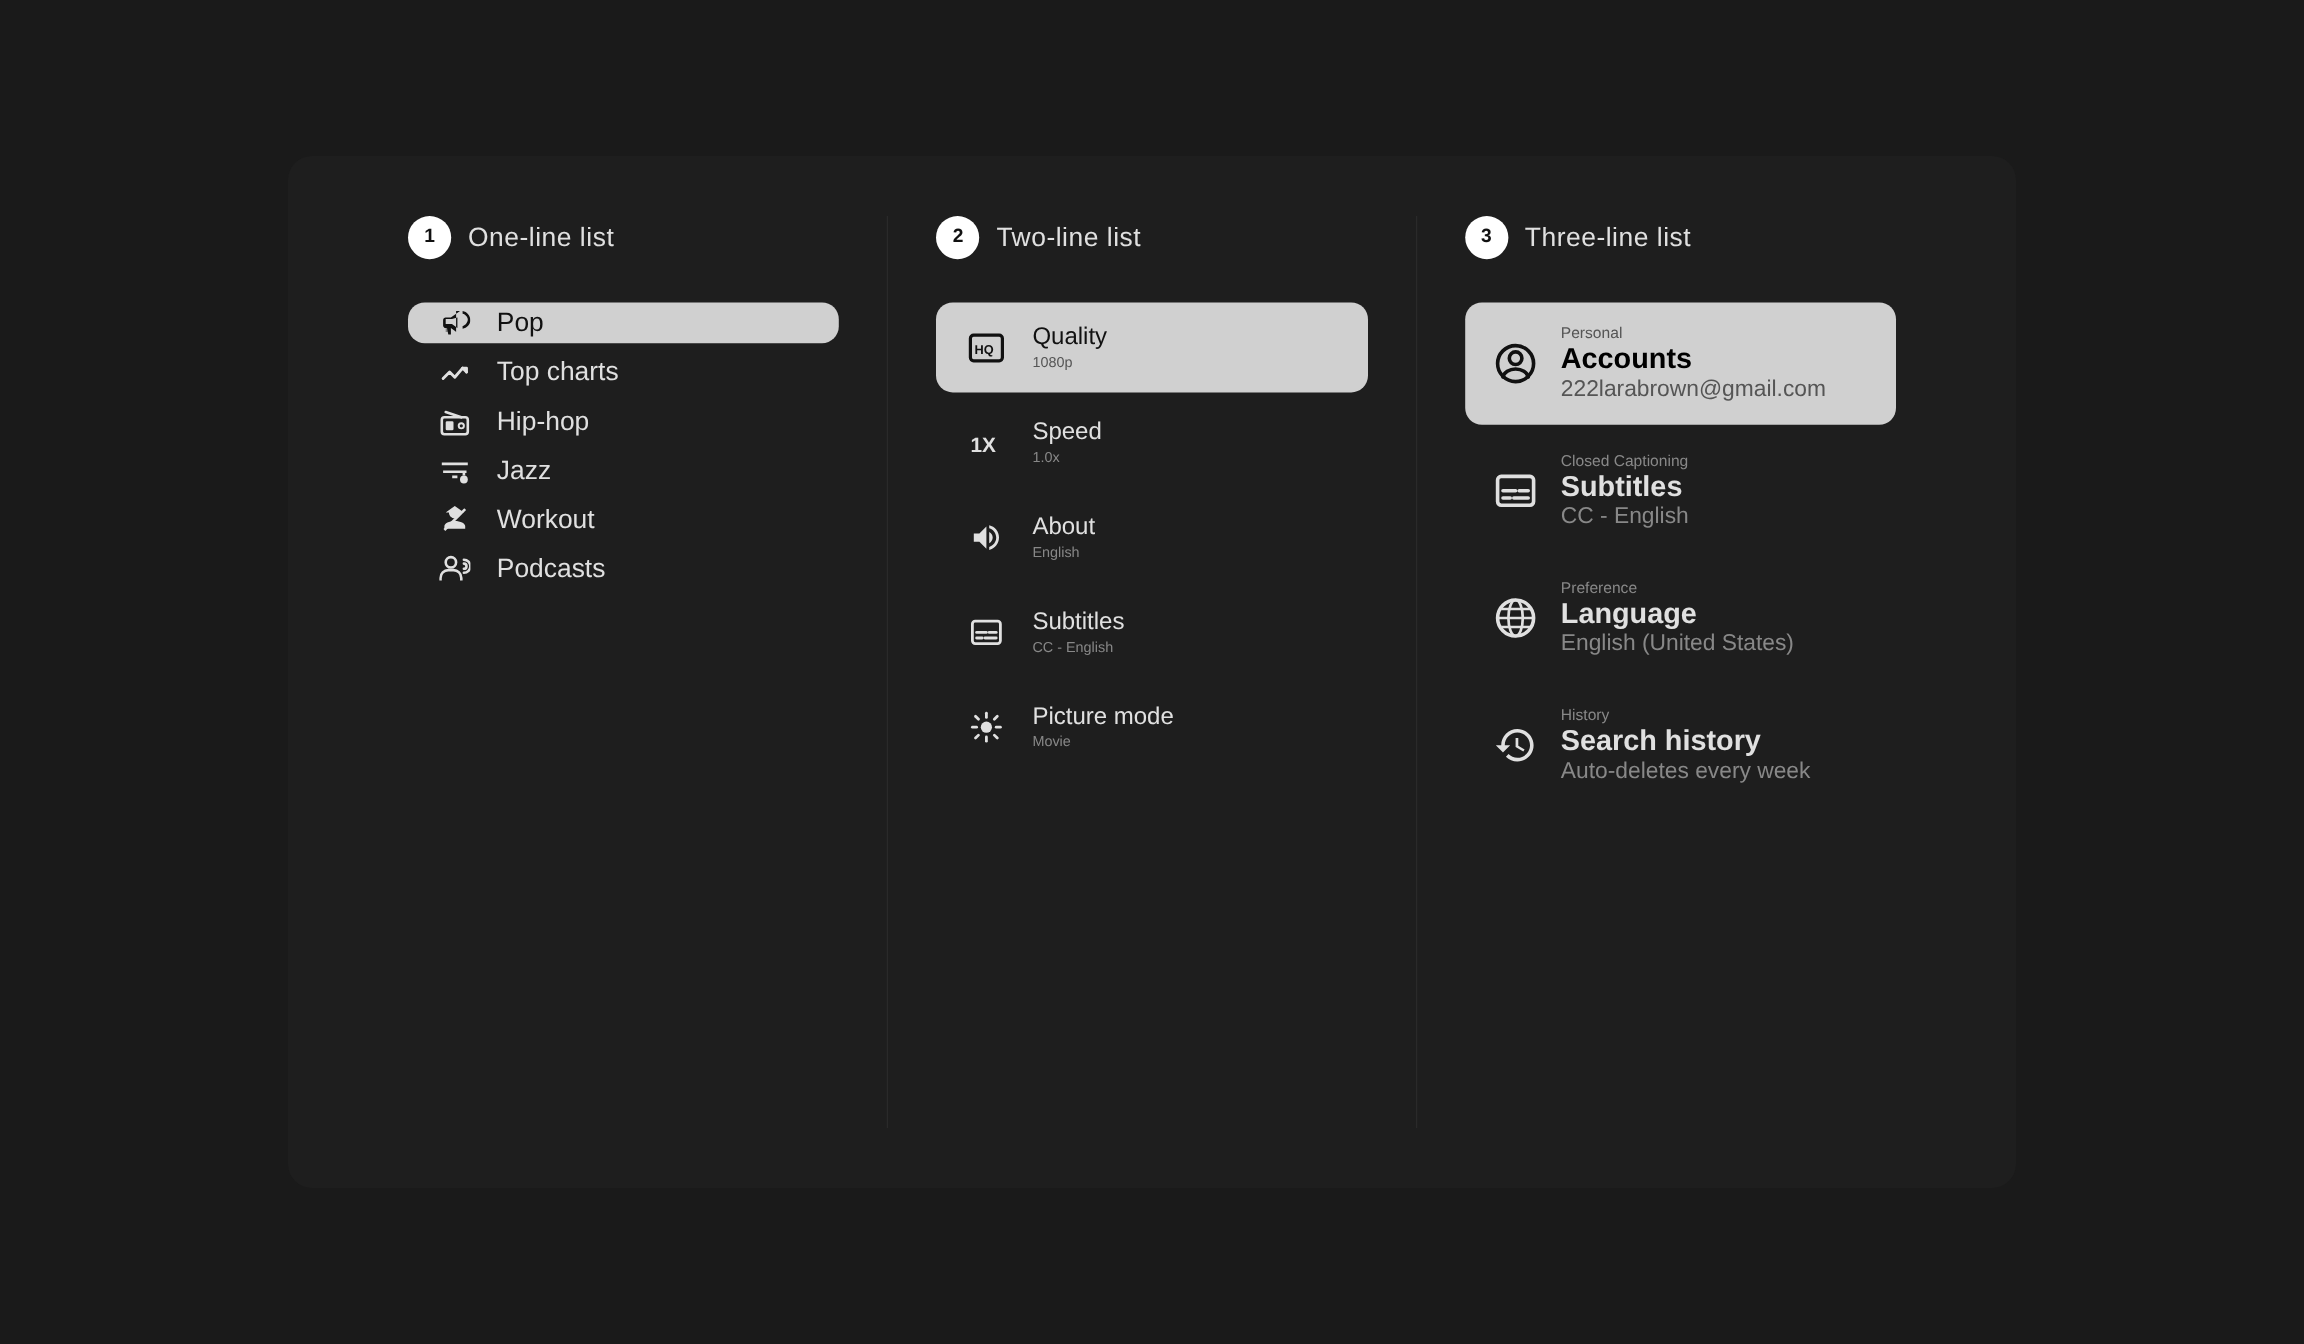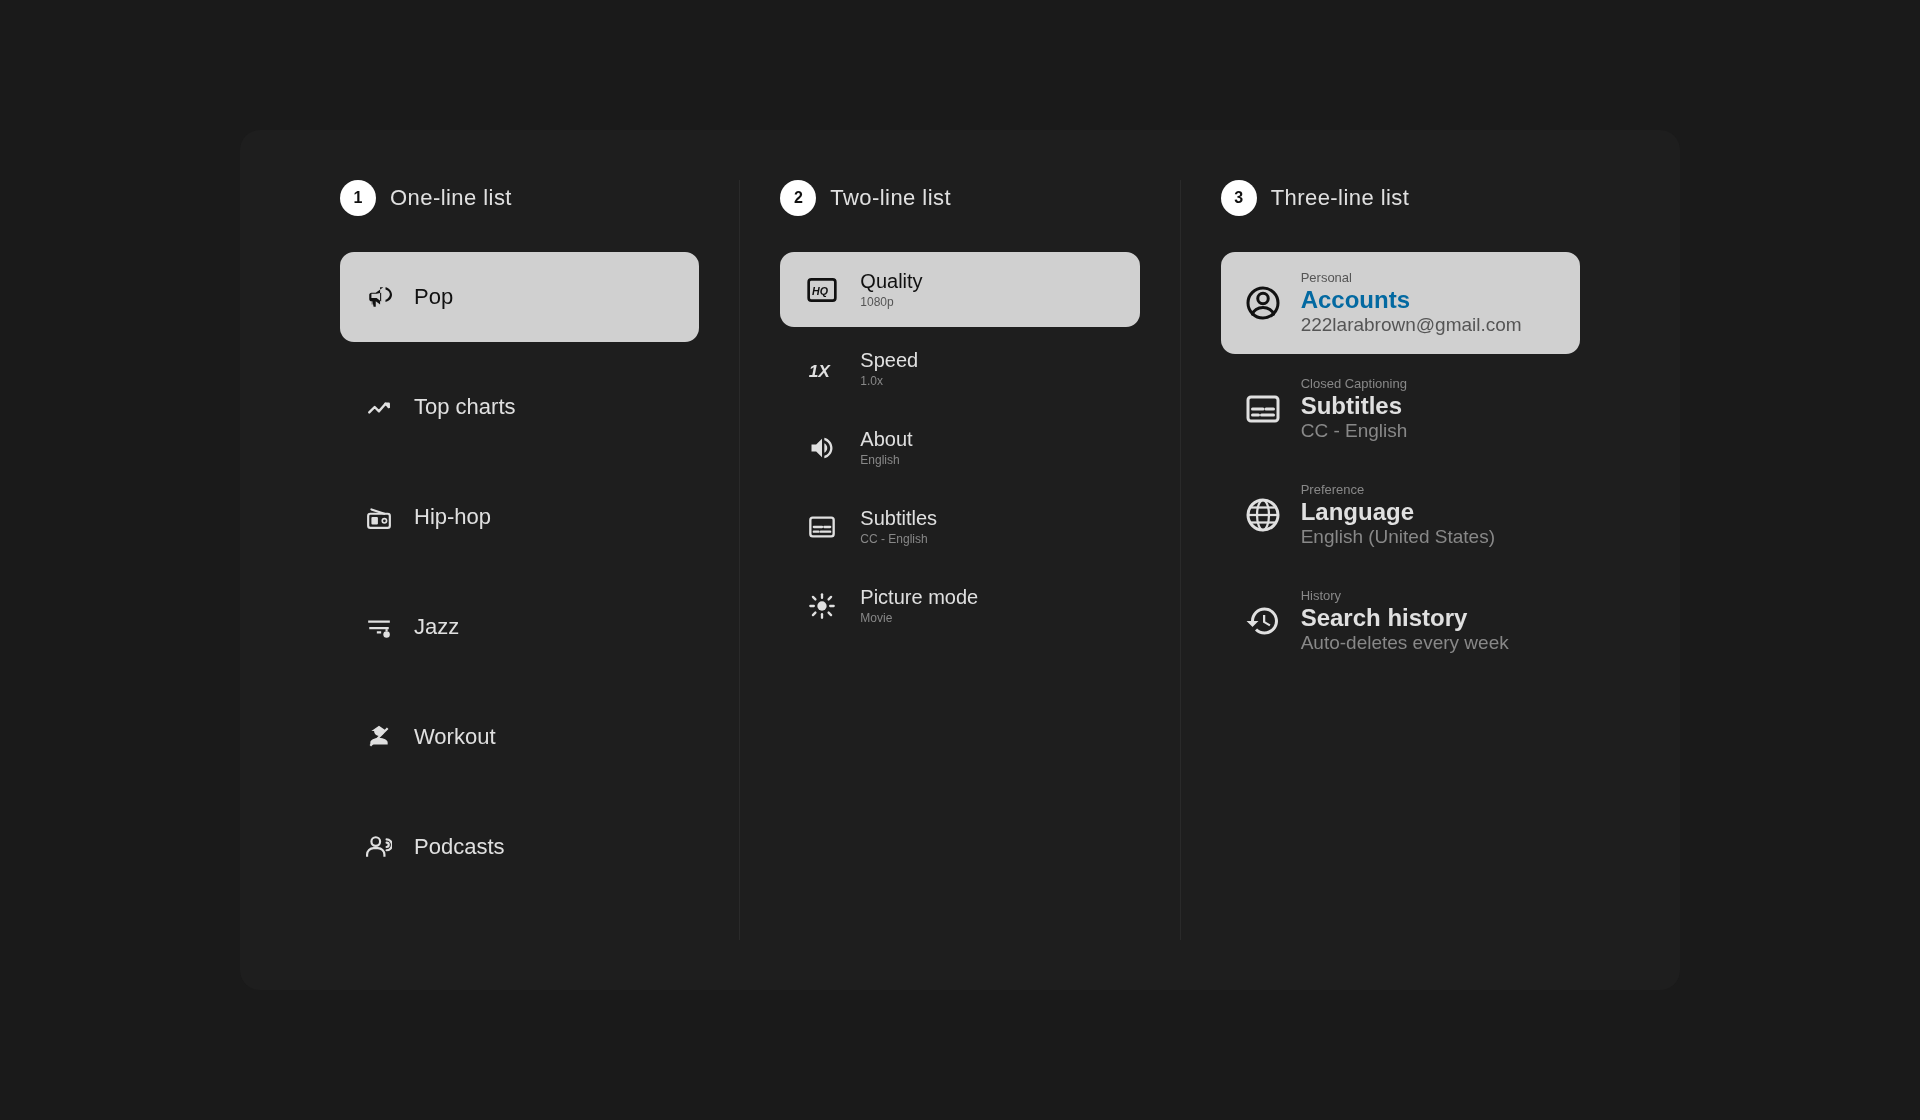--- a/index.html
+++ b/index.html
@@ -67,10 +67,10 @@
       display: flex;
       align-items: center;
       gap: 20px;
-      padding: 32px 24px;
+      padding: 4px 24px;
       border-radius: 14px;
       cursor: pointer;
-      margin-bottom: 20px;
+      margin-bottom: 7px;
     }
 
     .list-item-one.active {

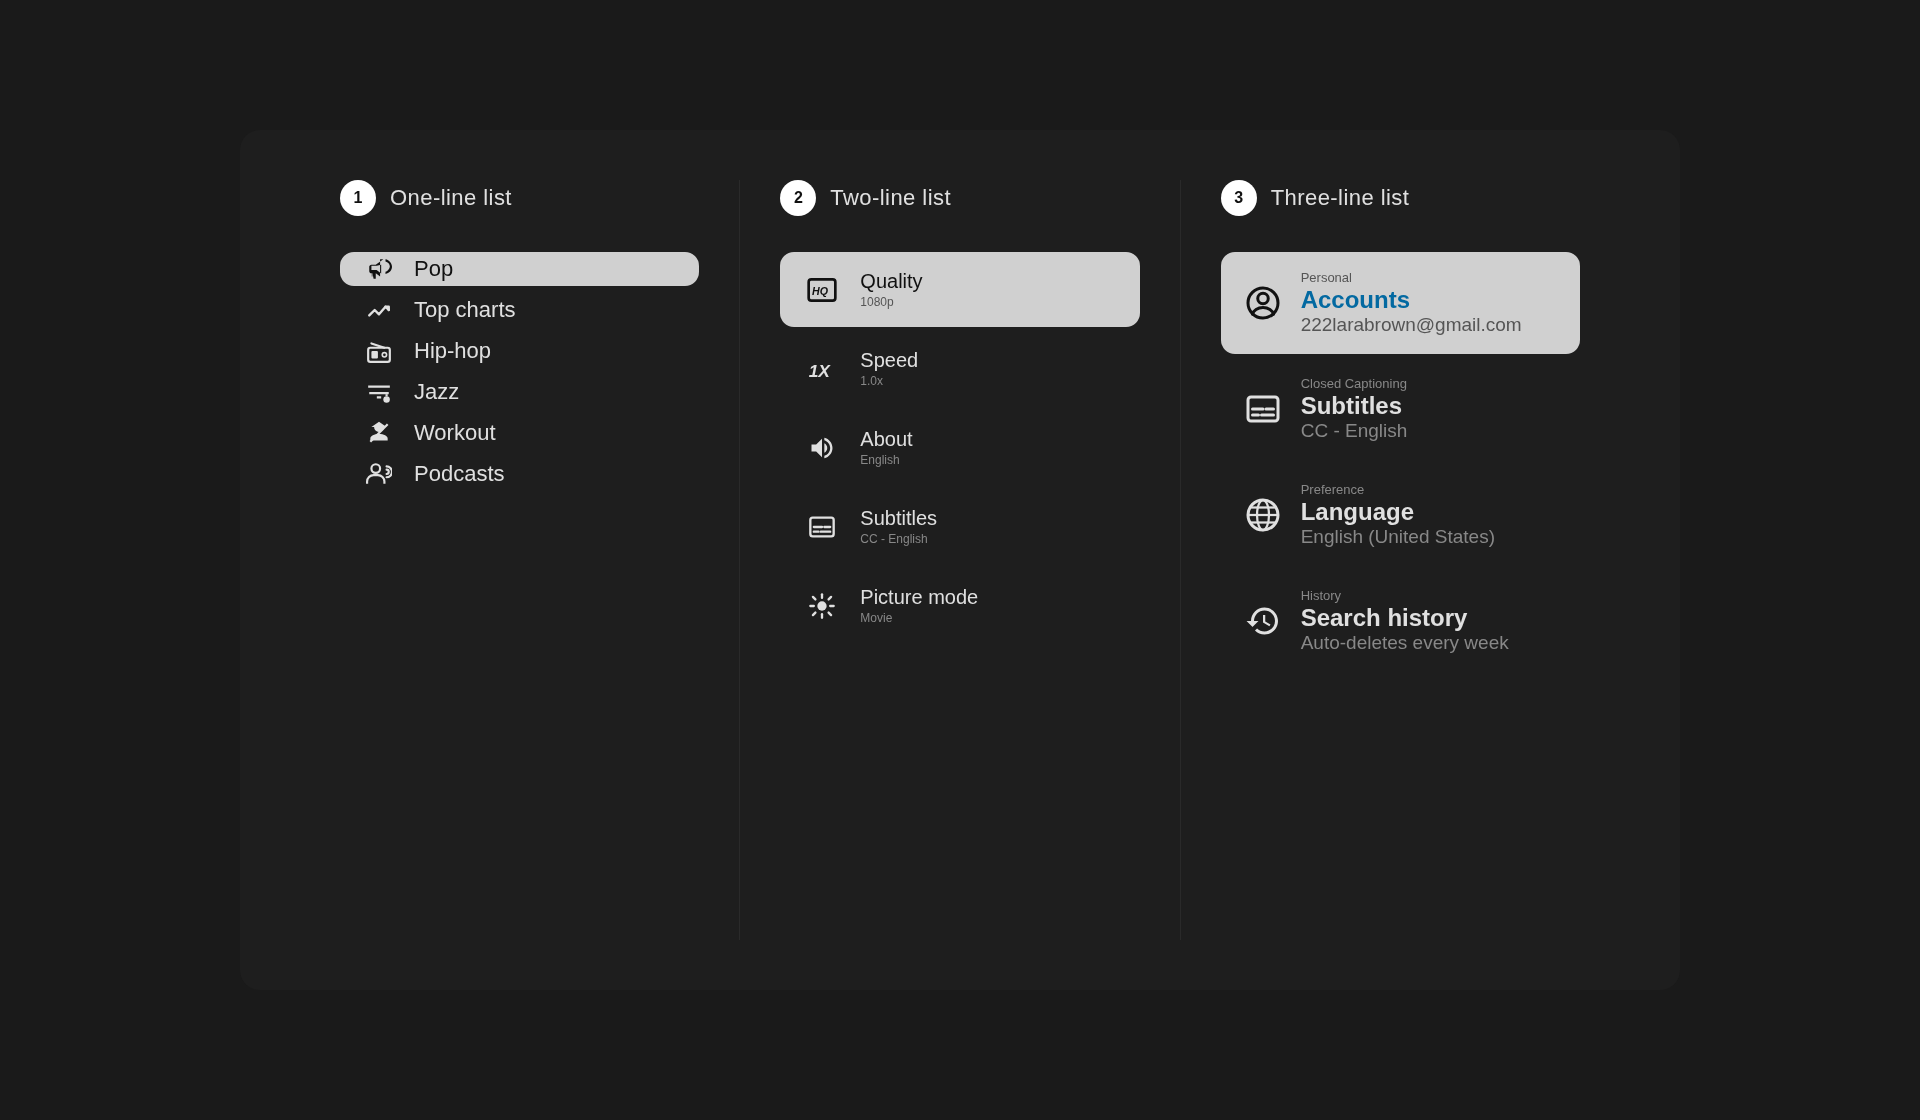--- a/index.html
+++ b/index.html
@@ -120,7 +120,6 @@
       width: 36px;
       text-align: left;
       flex-shrink: 0;
-      font-style: italic;
     }
 
     .list-item-two.active .item-icon {

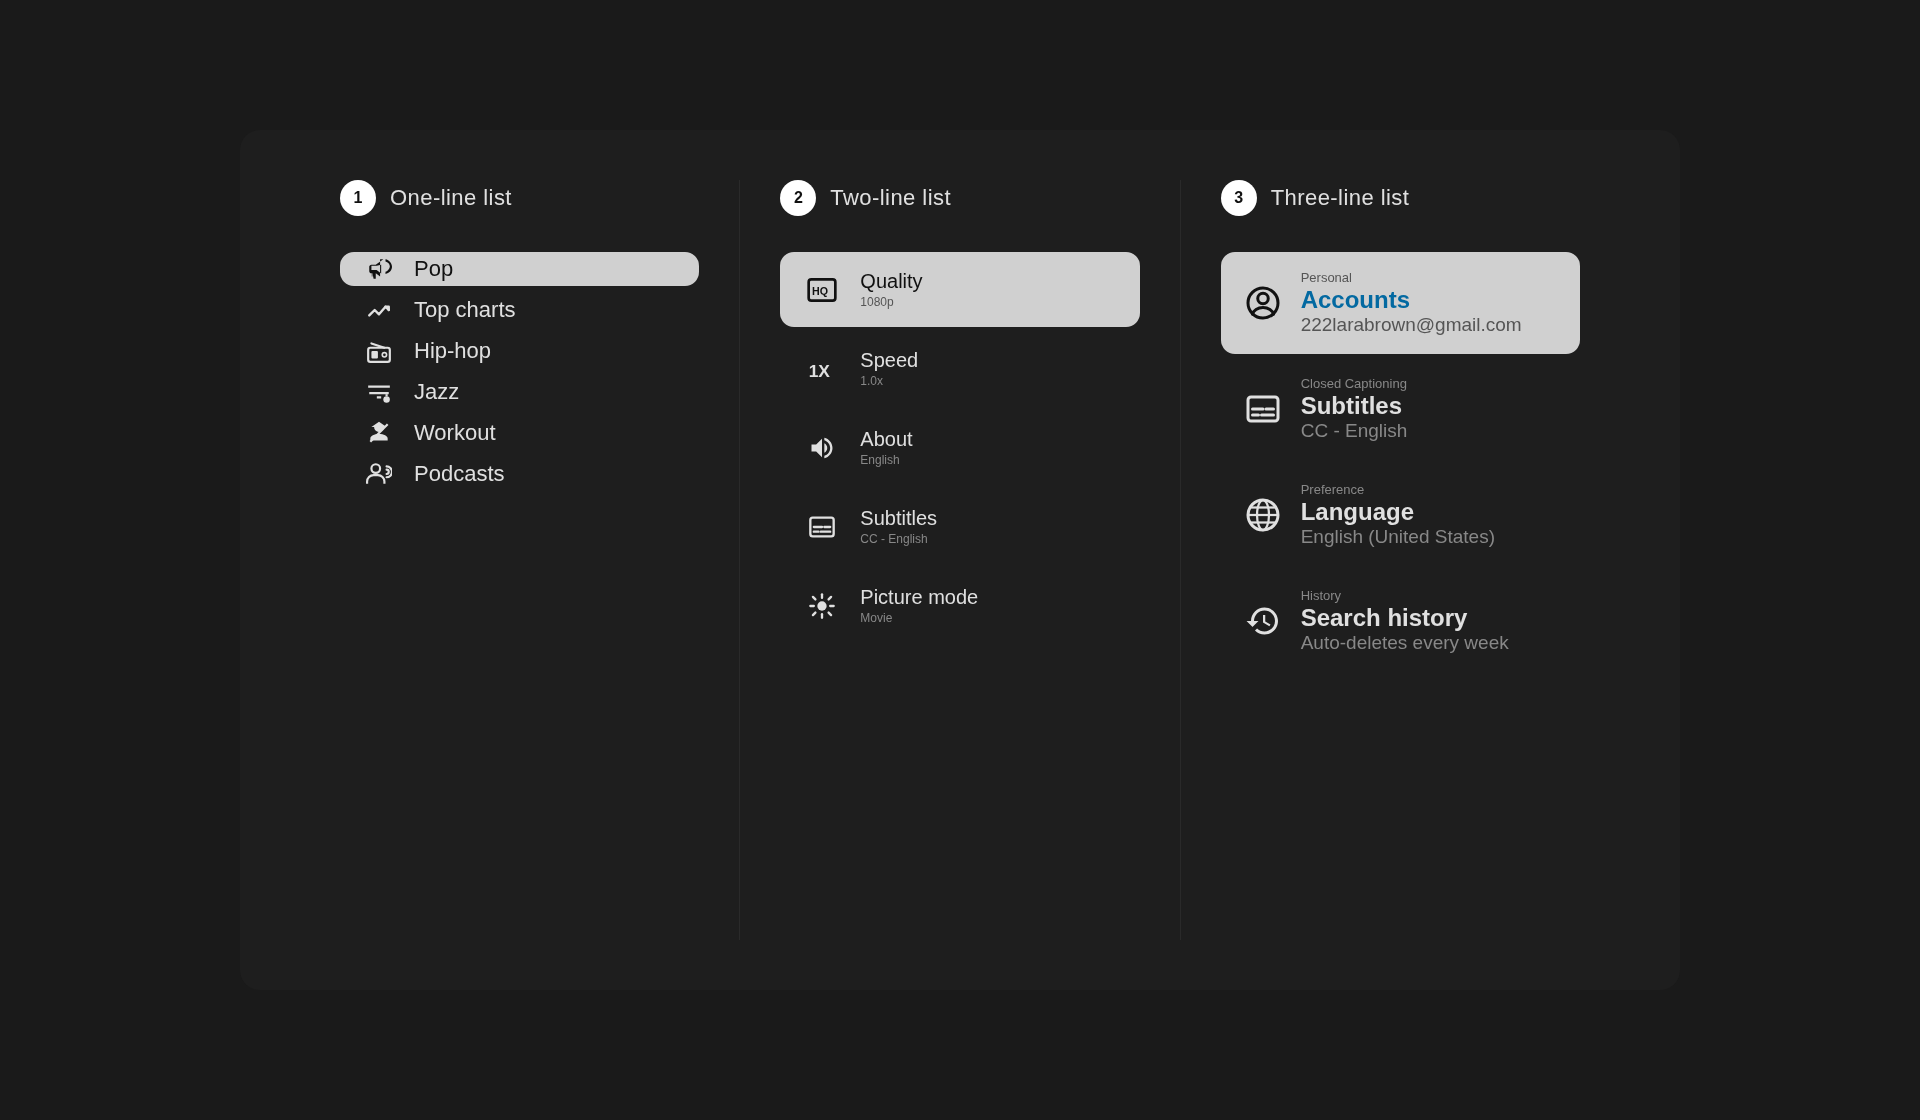--- a/index.html
+++ b/index.html
@@ -203,7 +203,7 @@
     }
 
     .list-item-three.active .item-primary {
-      color: #0369a1;
+      color: #000000;
     }
 
     .list-item-three .item-secondary {

